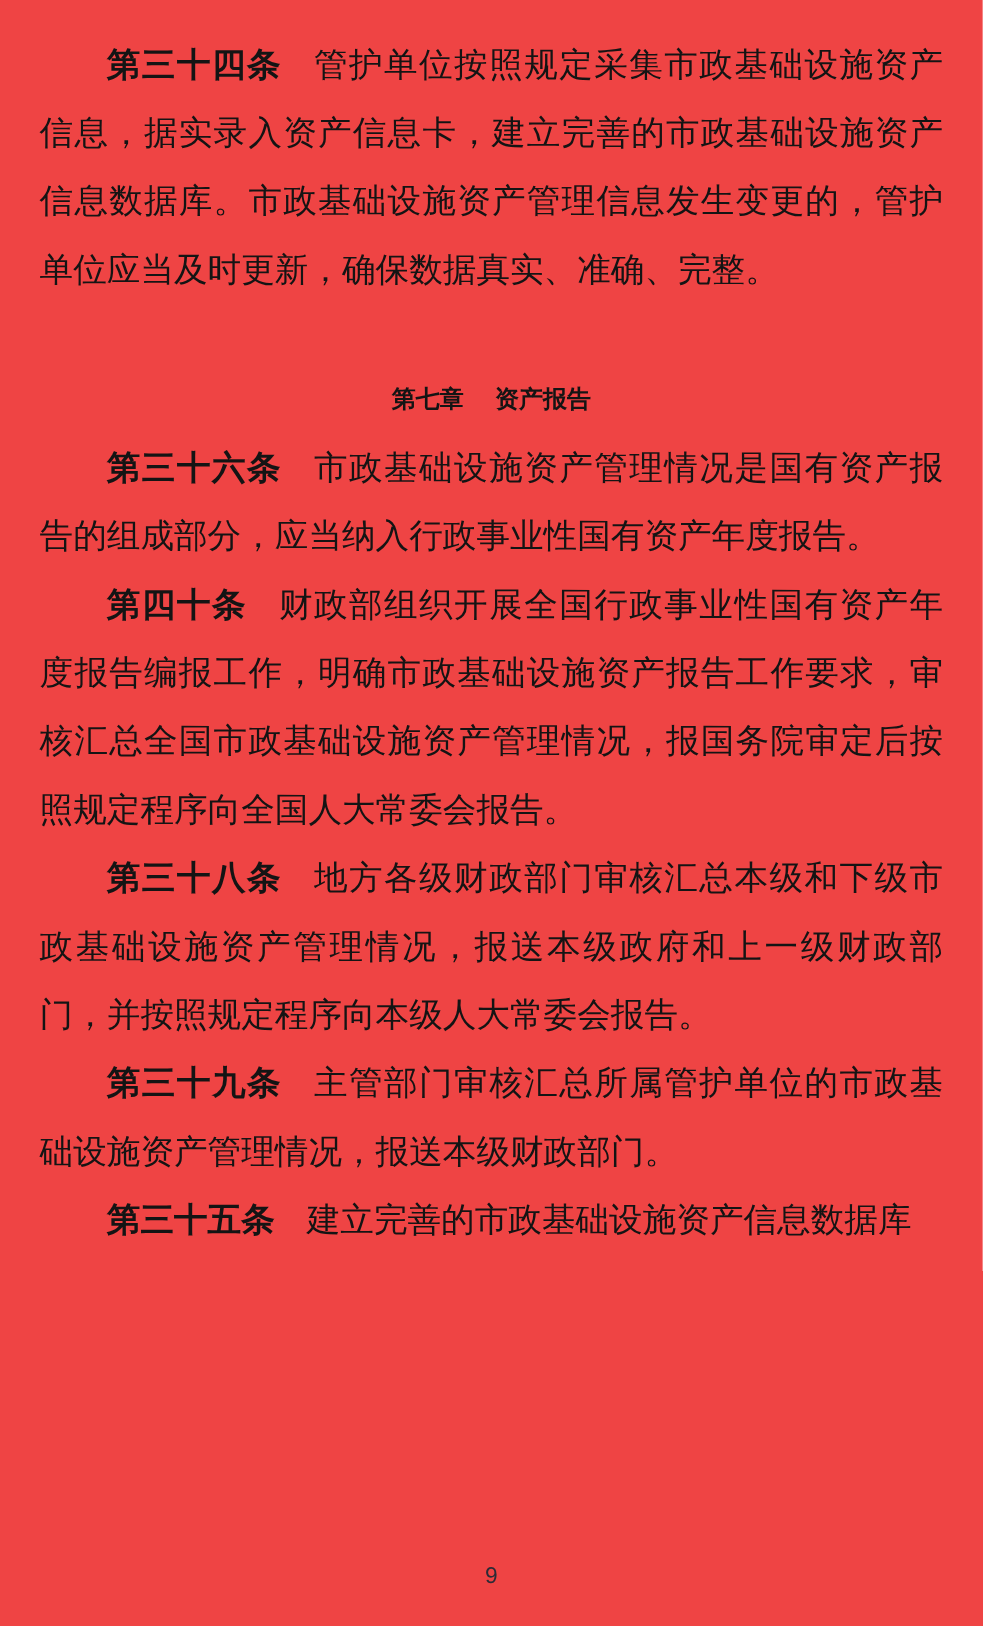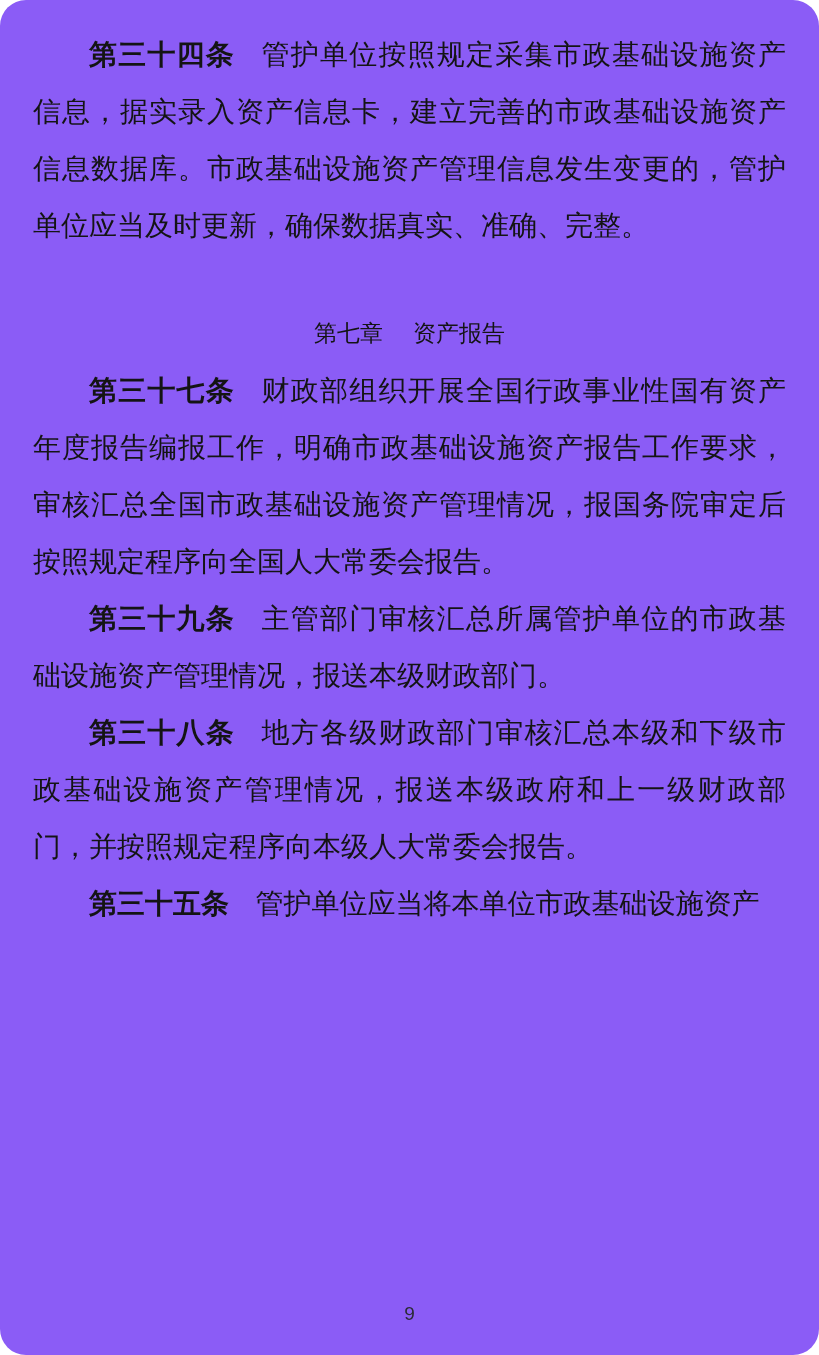--- a/index.html
+++ b/index.html
@@ -11,12 +11,11 @@
     position: relative;
     width: 819px;
     height: 1355px;
-    background: #8b5cf6;
+    background: #ef4444;
     box-sizing: border-box;
     overflow: hidden;
     font-family: "Liberation Serif", "DejaVu Serif", serif;
     color: #141414;
-    border-radius: 26px;
   }
   .content {
     padding: 26px 33px 0 33px;

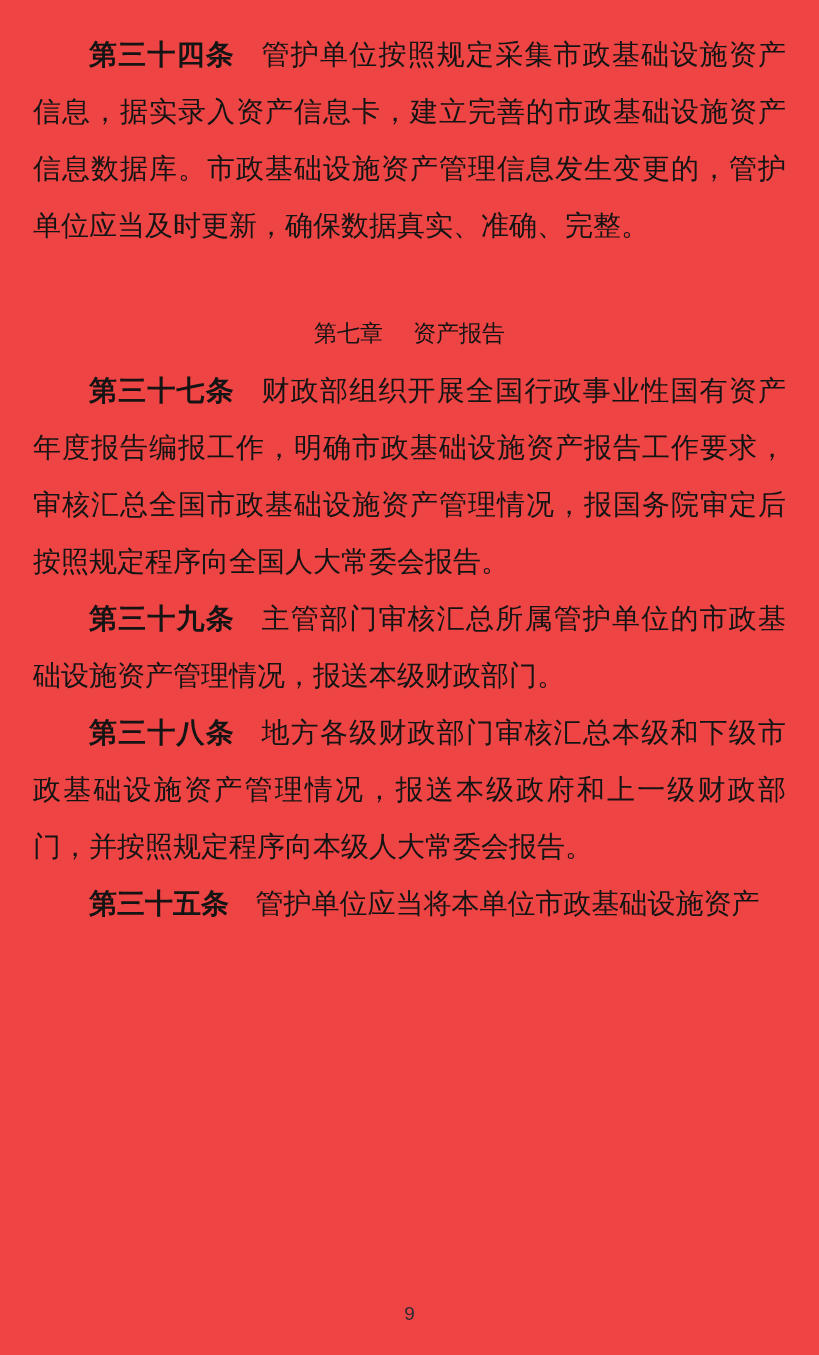--- a/index.html
+++ b/index.html
@@ -36,9 +36,9 @@
   h2.chapter {
     margin: 51px 0 0 0;
     padding: 0;
-    font-size: 23px;
+    font-size: 20px;
     line-height: 57px;
-    font-weight: normal;
+    font-weight: bold;
     text-align: center;
     text-indent: 0;
     font-family: "Liberation Sans", "DejaVu Sans", sans-serif;

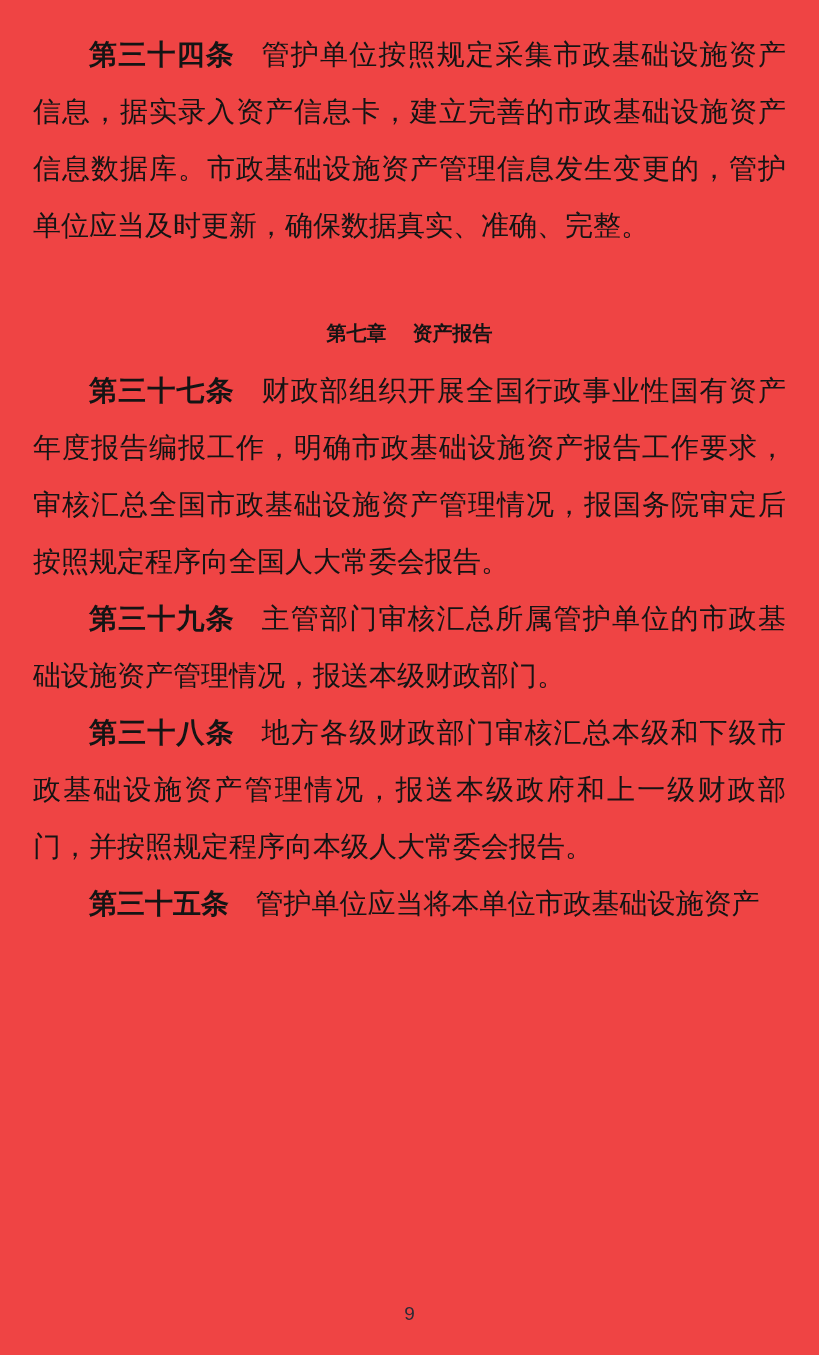--- a/index.html
+++ b/index.html
@@ -69,6 +69,7 @@
 
     <h2 class="chapter"><span class="chapter-label">第七章</span><span class="chapter-title">资产报告</span></h2>
 
+    <p class="article"><span class="article-label">第三十六条</span><span class="article-text">市政基础设施资产管理情况是国有资产报告的组成部分，应当纳入行政事业性国有资产年度报告。</span></p>
 
     <p class="article"><span class="article-label">第三十七条</span><span class="article-text">财政部组织开展全国行政事业性国有资产年度报告编报工作，明确市政基础设施资产报告工作要求，审核汇总全国市政基础设施资产管理情况，报国务院审定后按照规定程序向全国人大常委会报告。</span></p>
 

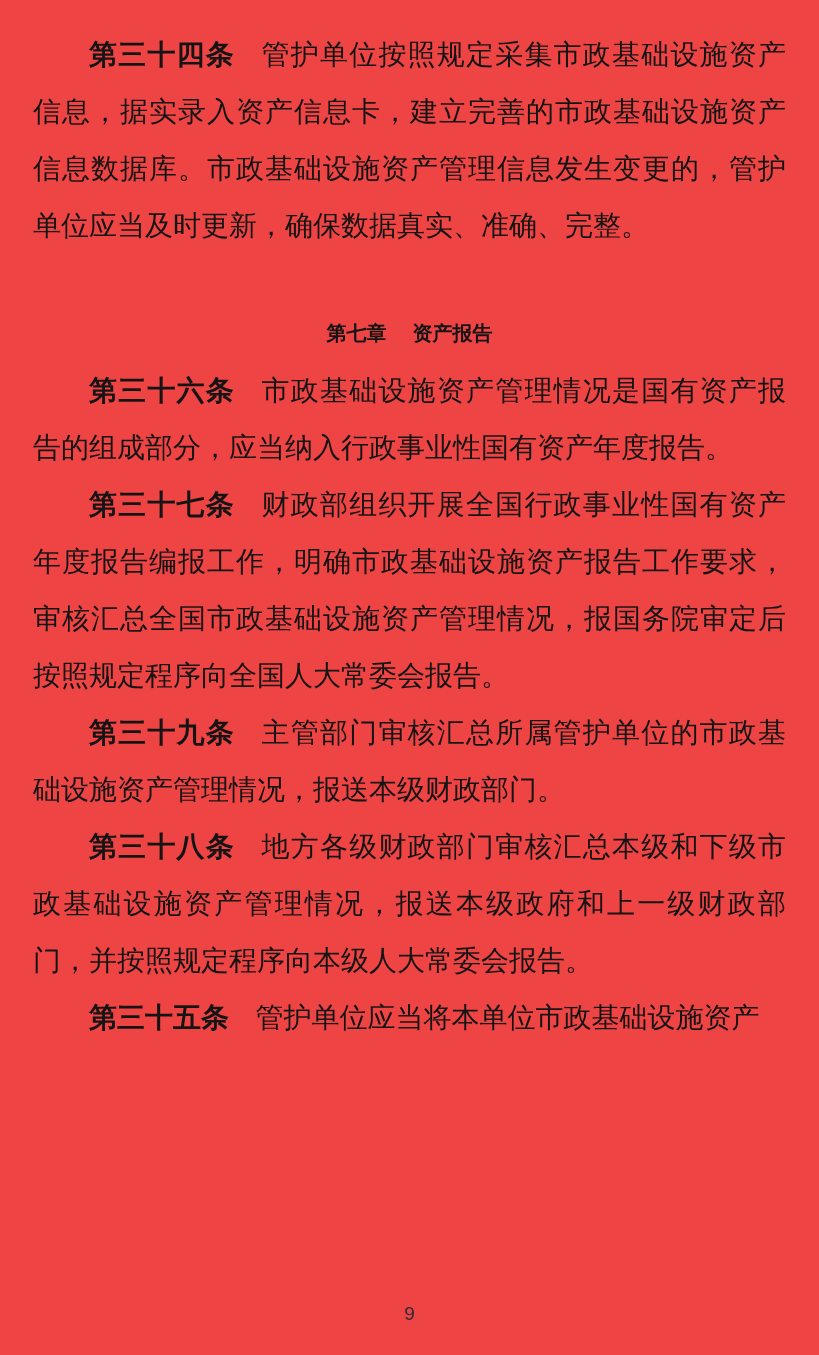--- a/index.html
+++ b/index.html
@@ -71,7 +71,7 @@
 
     <p class="article"><span class="article-label">第三十六条</span><span class="article-text">市政基础设施资产管理情况是国有资产报告的组成部分，应当纳入行政事业性国有资产年度报告。</span></p>
 
-    <p class="article"><span class="article-label">第三十七条</span><span class="article-text">财政部组织开展全国行政事业性国有资产年度报告编报工作，明确市政基础设施资产报告工作要求，审核汇总全国市政基础设施资产管理情况，报国务院审定后按照规定程序向全国人大常委会报告。</span></p>
+    <p class="article"><span class="article-label">第四十条</span><span class="article-text">财政部组织开展全国行政事业性国有资产年度报告编报工作，明确市政基础设施资产报告工作要求，审核汇总全国市政基础设施资产管理情况，报国务院审定后按照规定程序向全国人大常委会报告。</span></p>
 
     <p class="article"><span class="article-label">第三十九条</span><span class="article-text">主管部门审核汇总所属管护单位的市政基础设施资产管理情况，报送本级财政部门。</span></p>
 

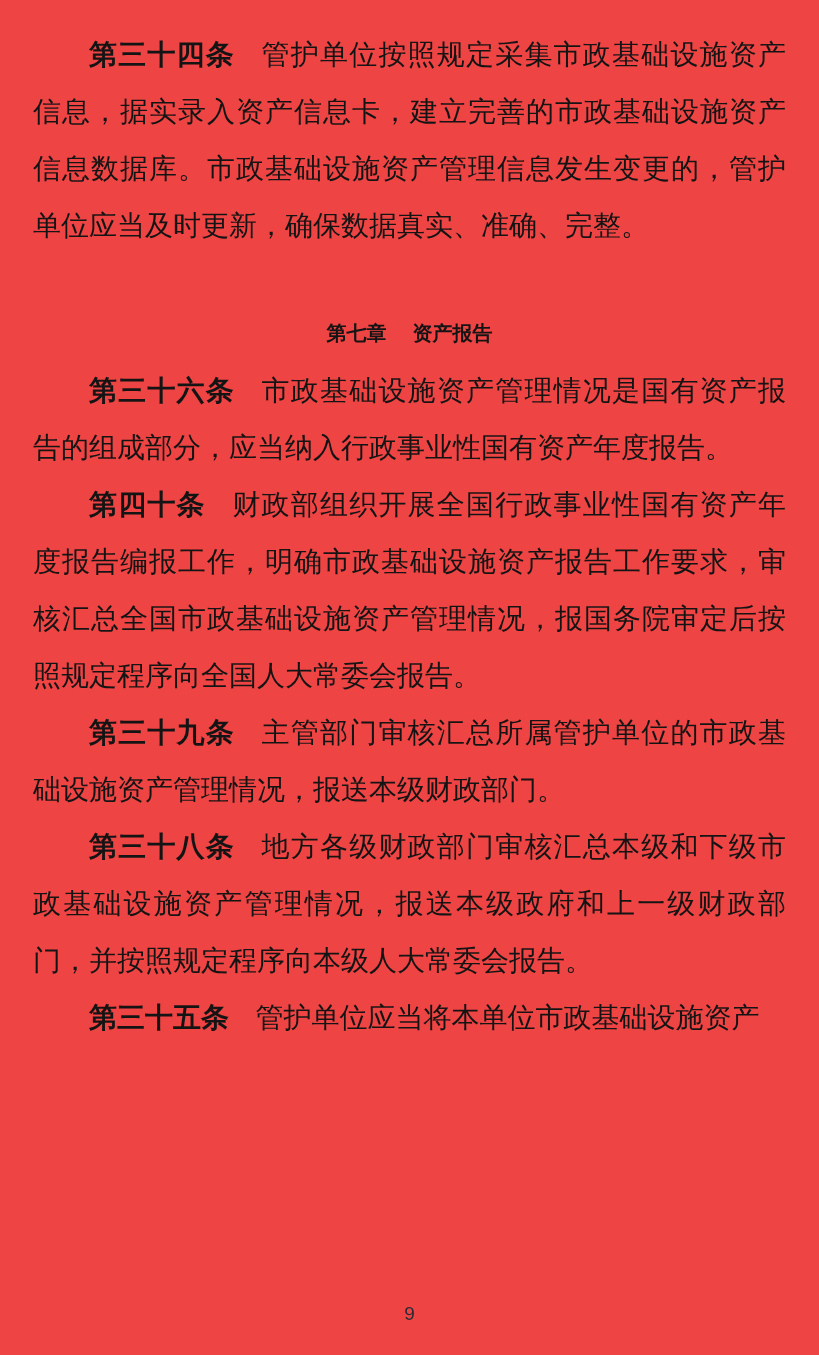--- a/index.html
+++ b/index.html
@@ -73,9 +73,9 @@
 
     <p class="article"><span class="article-label">第四十条</span><span class="article-text">财政部组织开展全国行政事业性国有资产年度报告编报工作，明确市政基础设施资产报告工作要求，审核汇总全国市政基础设施资产管理情况，报国务院审定后按照规定程序向全国人大常委会报告。</span></p>
 
+    <p class="article"><span class="article-label">第三十八条</span><span class="article-text">地方各级财政部门审核汇总本级和下级市政基础设施资产管理情况，报送本级政府和上一级财政部门，并按照规定程序向本级人大常委会报告。</span></p>
+
     <p class="article"><span class="article-label">第三十九条</span><span class="article-text">主管部门审核汇总所属管护单位的市政基础设施资产管理情况，报送本级财政部门。</span></p>
-
-    <p class="article"><span class="article-label">第三十八条</span><span class="article-text">地方各级财政部门审核汇总本级和下级市政基础设施资产管理情况，报送本级政府和上一级财政部门，并按照规定程序向本级人大常委会报告。</span></p>
 
     <p class="article"><span class="article-label">第三十五条</span><span class="article-text">管护单位应当将本单位市政基础设施资产</span></p>
 

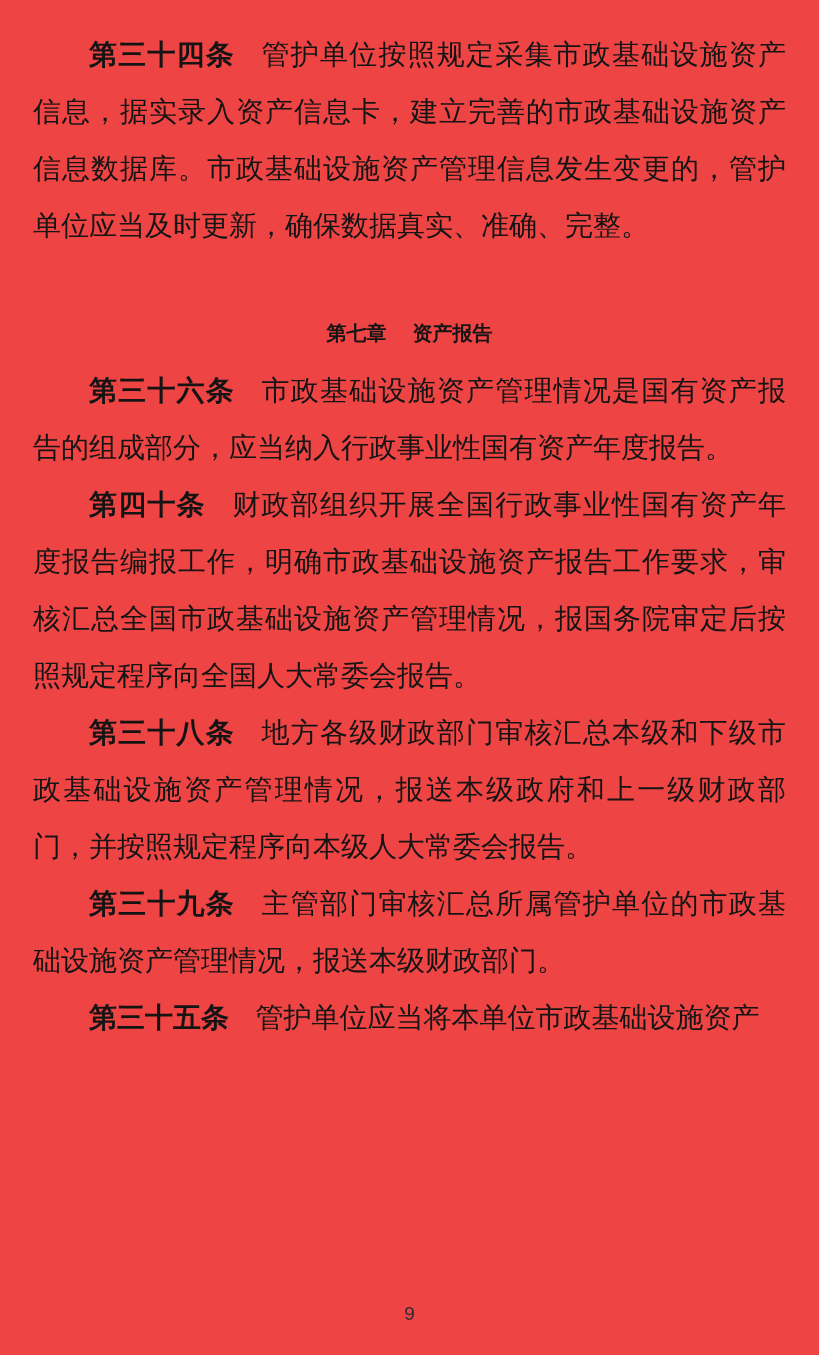--- a/index.html
+++ b/index.html
@@ -77,7 +77,7 @@
 
     <p class="article"><span class="article-label">第三十九条</span><span class="article-text">主管部门审核汇总所属管护单位的市政基础设施资产管理情况，报送本级财政部门。</span></p>
 
-    <p class="article"><span class="article-label">第三十五条</span><span class="article-text">管护单位应当将本单位市政基础设施资产</span></p>
+    <p class="article"><span class="article-label">第三十五条</span><span class="article-text">建立完善的市政基础设施资产信息数据库</span></p>
 
   </div>
 

